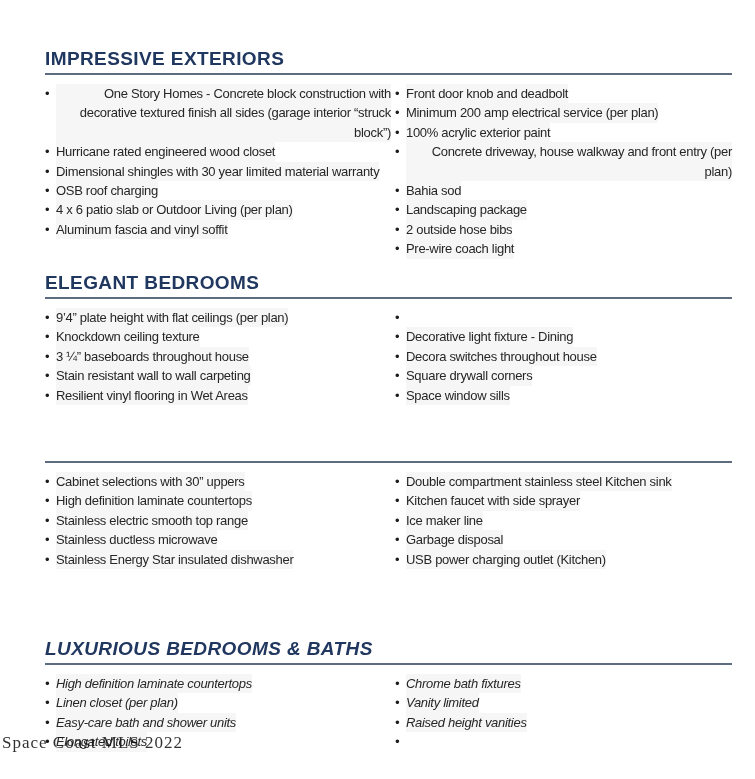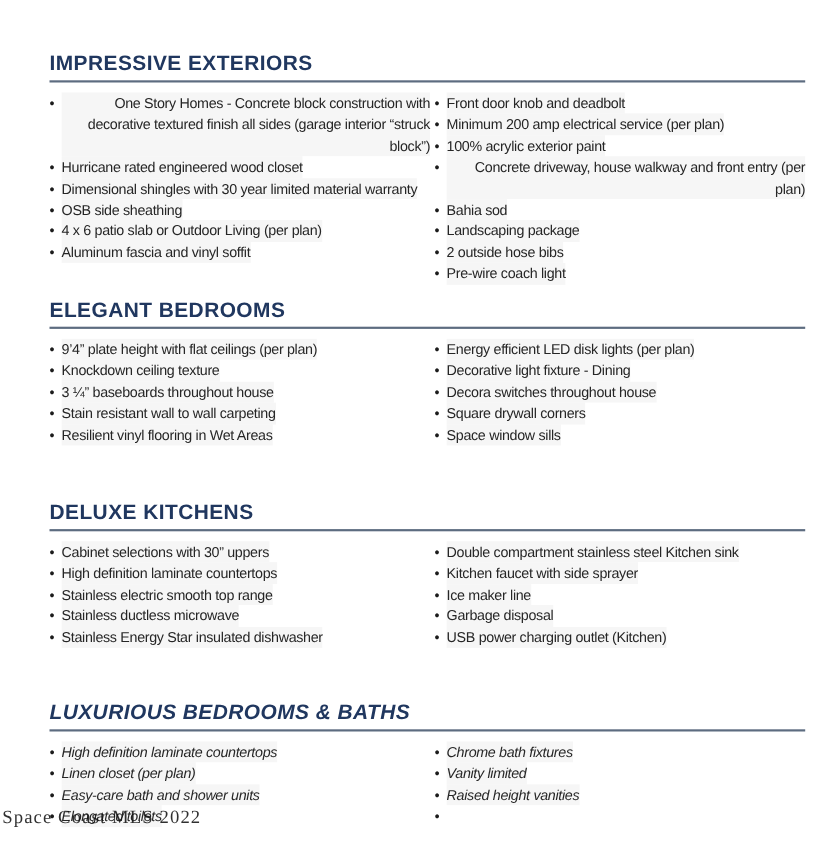--- a/index.html
+++ b/index.html
@@ -97,7 +97,7 @@
           </li>
           <li class="feature">
             <span class="bullet">•</span>
-            <span class="txt">OSB side sheathing</span>
+            <span class="txt">OSB roof charging</span>
           </li>
           <li class="feature">
             <span class="bullet">•</span>

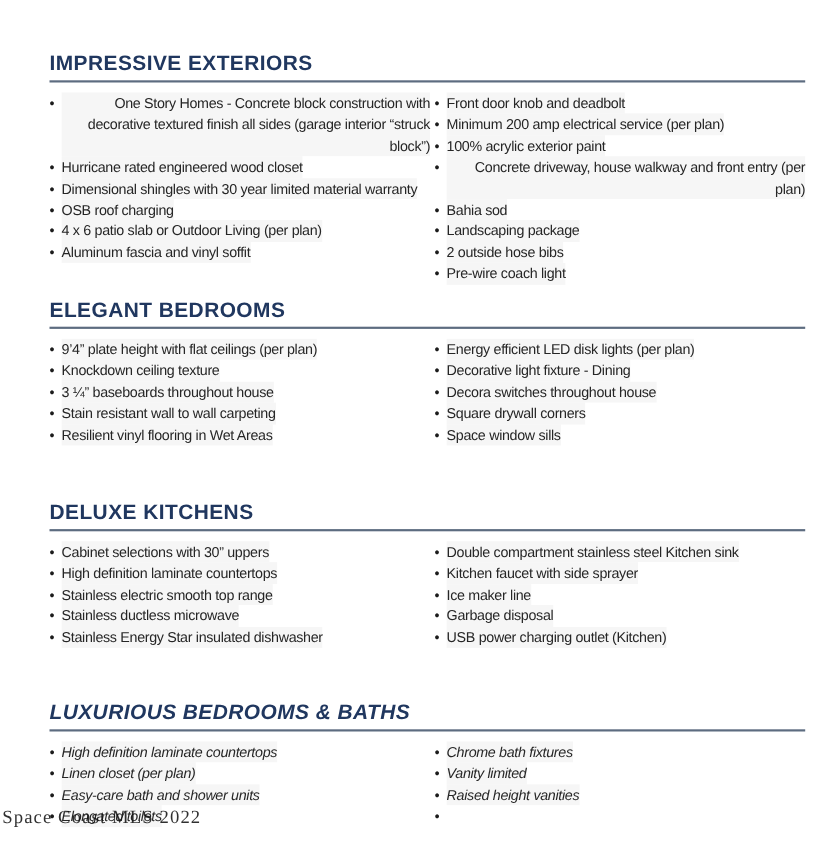--- a/index.html
+++ b/index.html
@@ -174,7 +174,6 @@
       <ul class="col right">
           <li class="feature">
             <span class="bullet">•</span>
-            <span class="txt">Energy efficient LED disk lights (per plan)</span>
           </li>
           <li class="feature">
             <span class="bullet">•</span>

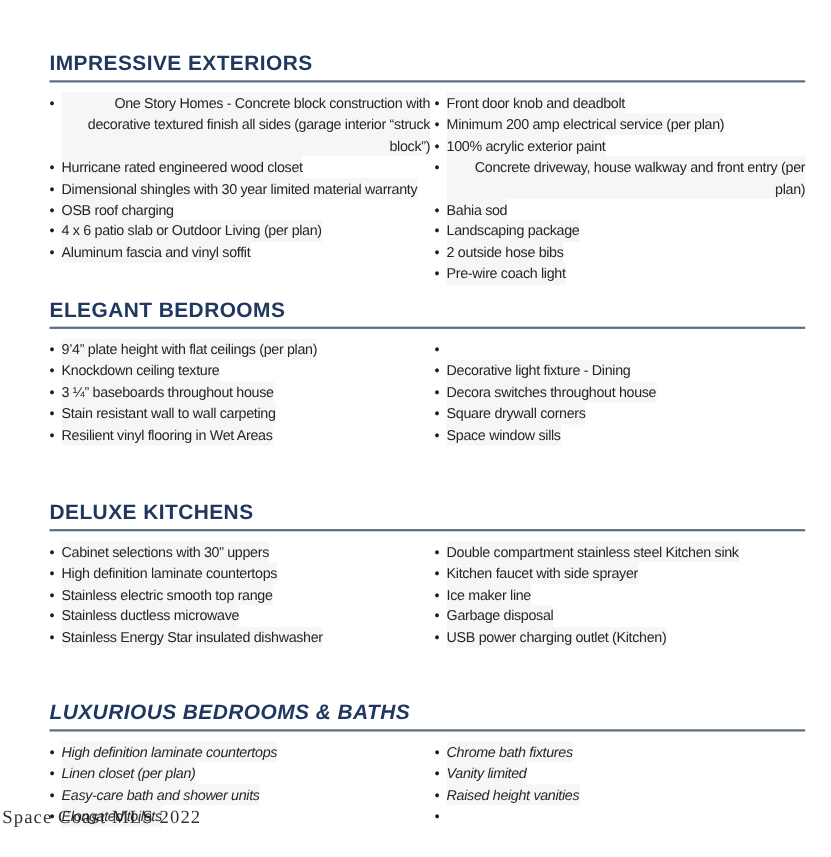--- a/index.html
+++ b/index.html
@@ -196,7 +196,6 @@
   </div>
 
   <div class="section" id="section-2">
-    <h2 class="section-title">DELUXE KITCHENS</h2>
     <div class="rule"></div>
     <div class="columns">
       <ul class="col left">

